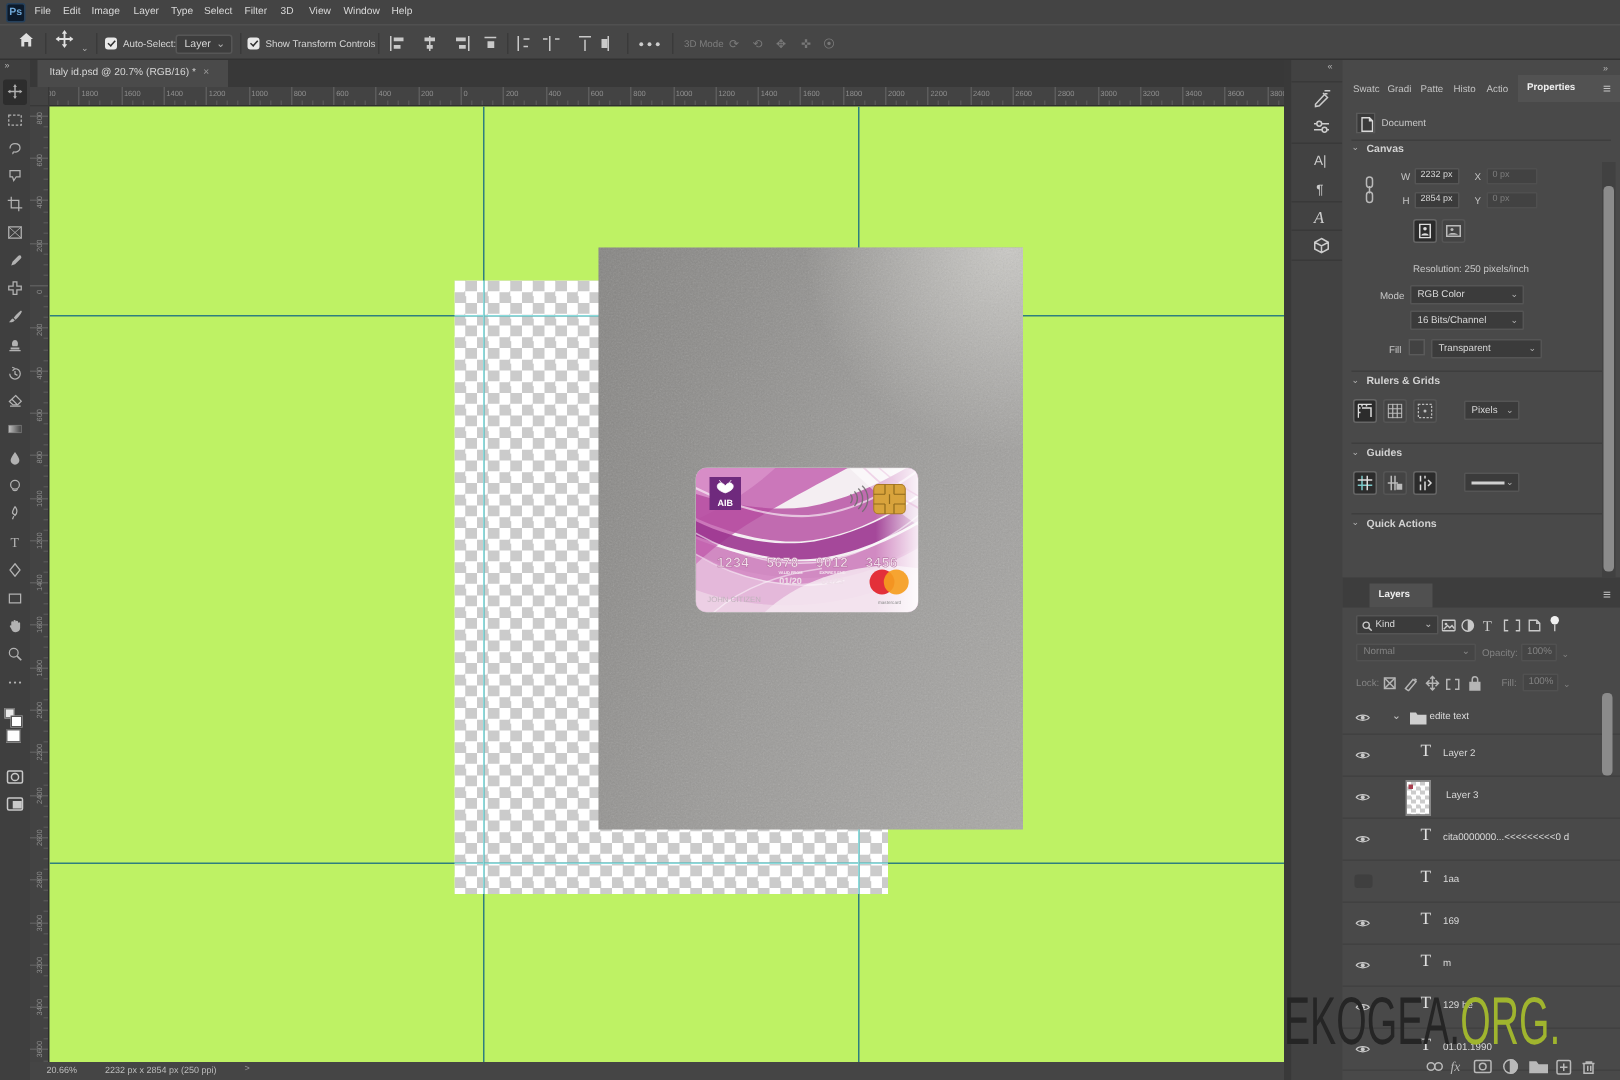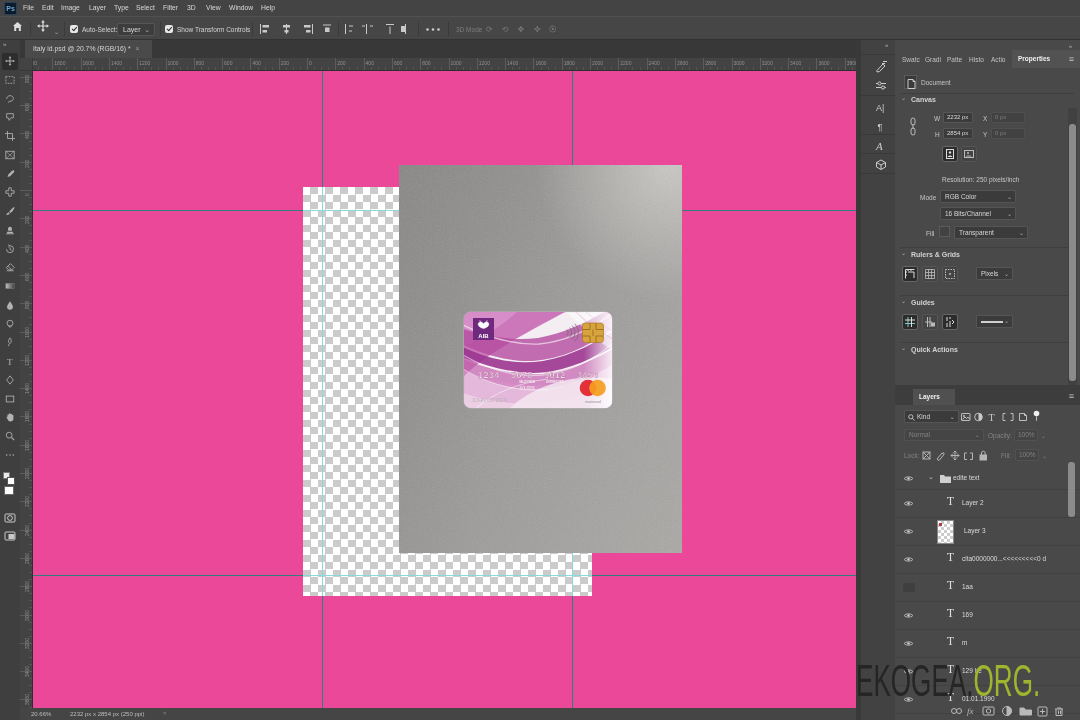--- a/index.html
+++ b/index.html
@@ -45,7 +45,7 @@
   .rnum { position:absolute; color:#909090; font-size:5px; }
   .tick { position:absolute; background:#6e6e6e; }
 
-  #canvas { left:33px; top:71px; width:823px; height:637px; background:#ec4899; overflow:hidden; }
+  #canvas { left:33px; top:71px; width:823px; height:637px; background:#bef264; overflow:hidden; }
   #checker { position:absolute; left:270px; top:116px; width:289px; height:409px;
     background:
       conic-gradient(#cbcbcb 25%, #ffffff 0 50%, #cbcbcb 0 75%, #ffffff 0);

